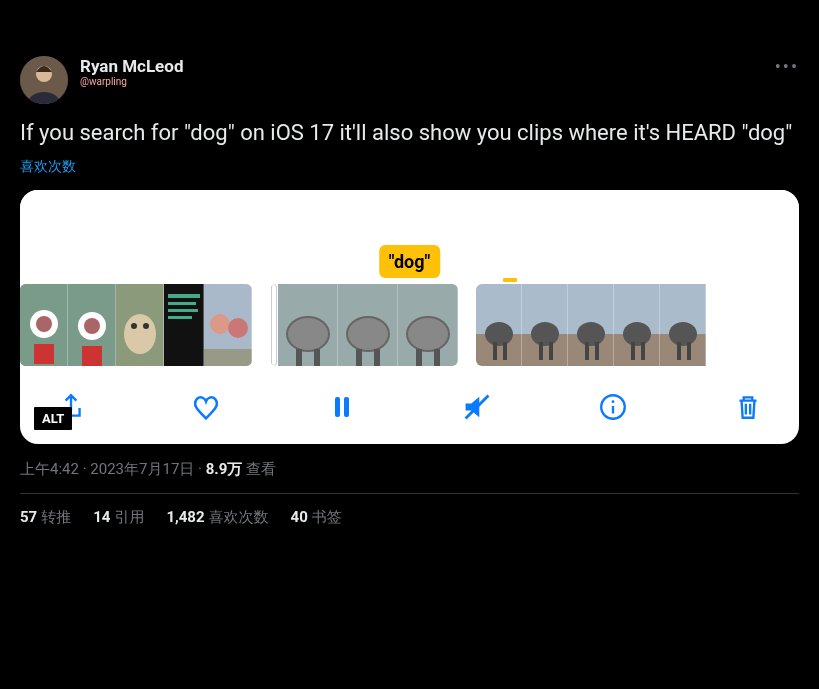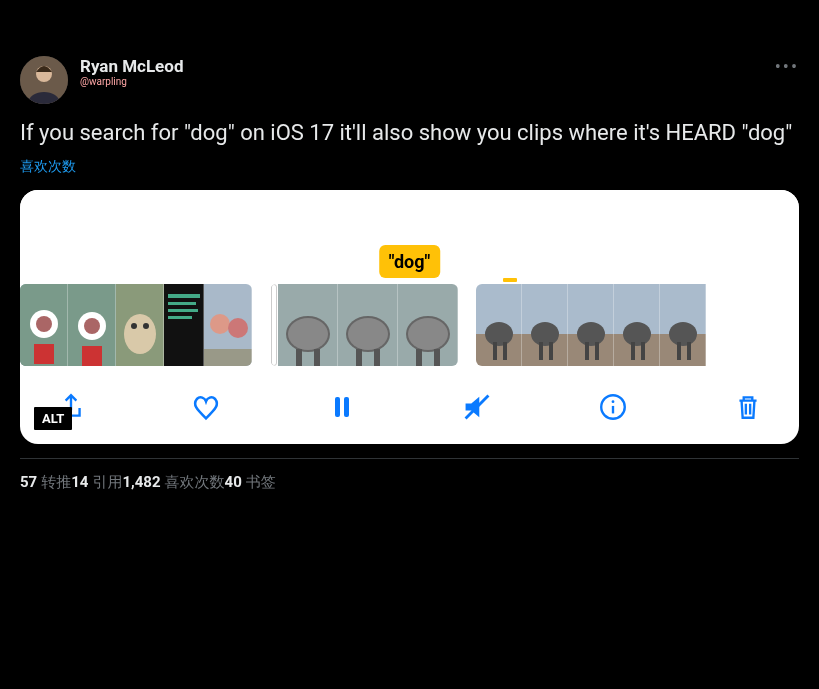--- a/index.html
+++ b/index.html
@@ -336,6 +336,9 @@
     <div class="alt-badge">ALT</div>
   </div>
 
+  <div class="meta-row">
+    <span>上午4:42</span><span> · </span><span>2023年7月17日</span><span> · </span><span class="views-num">8.9万</span><span> 查看</span>
+  </div>
 
   <hr class="divider">
 

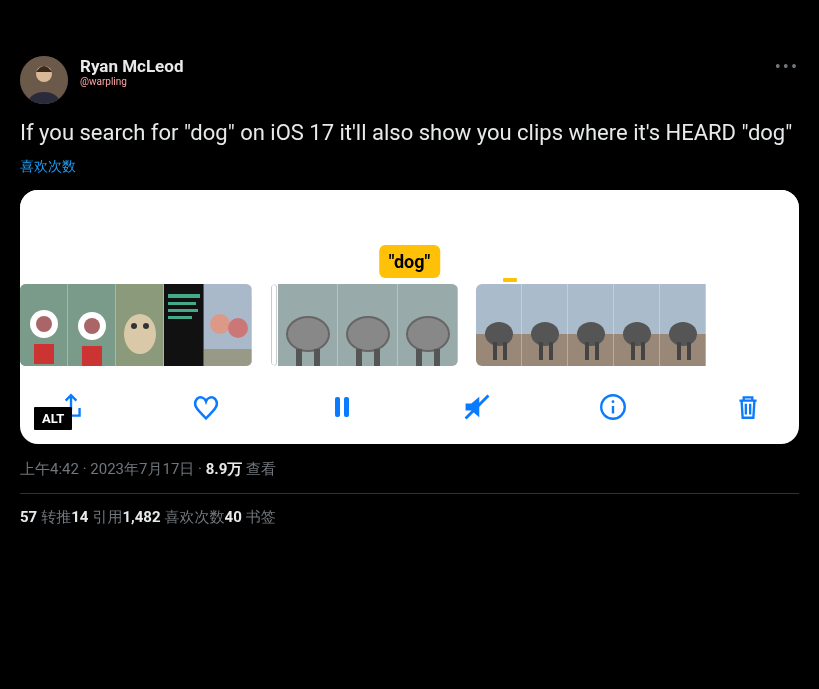--- a/index.html
+++ b/index.html
@@ -161,6 +161,7 @@
   }
   .stats {
     display: flex;
+    gap: 22px;
     font-size: 15px;
     color: #71767b;
   }

